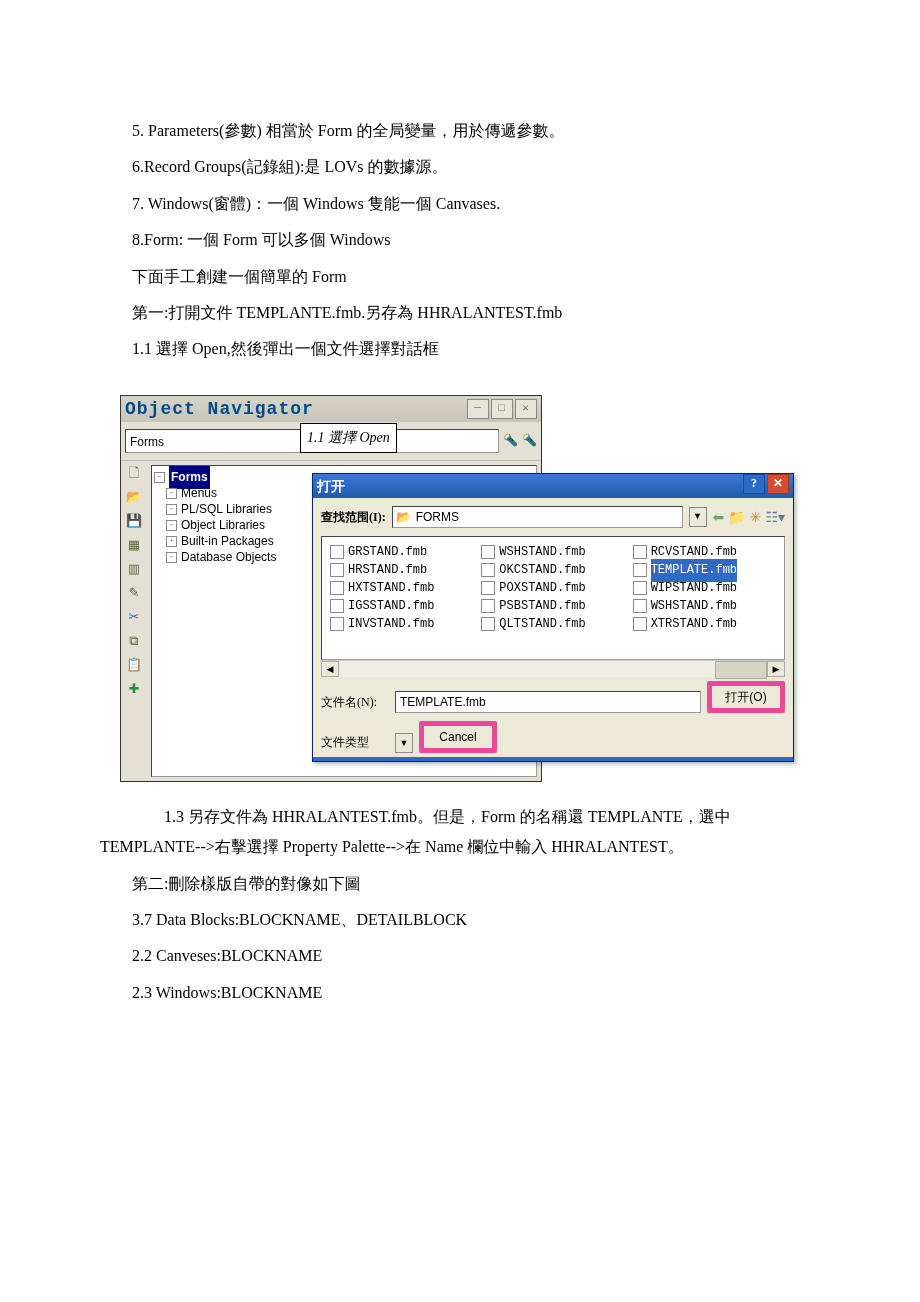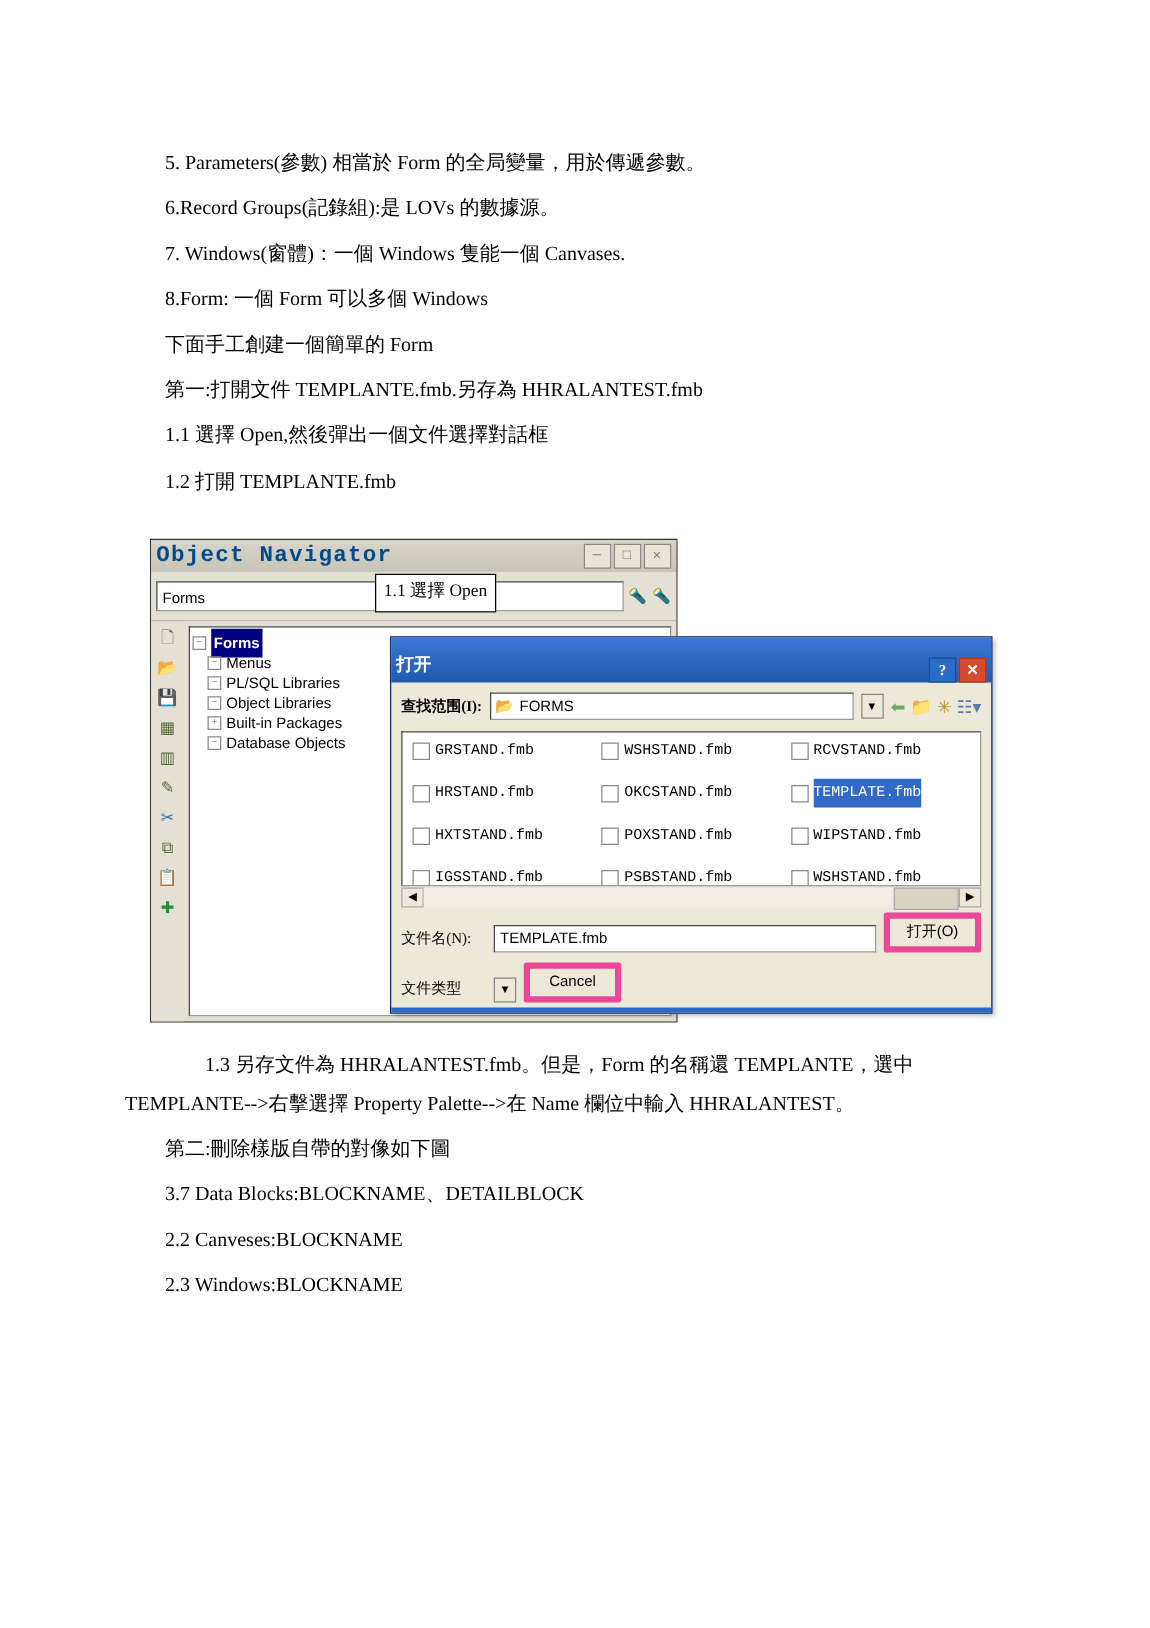--- a/index.html
+++ b/index.html
@@ -364,7 +364,6 @@
   <p class="para">下面手工創建一個簡單的 Form</p>
   <p class="para">第一:打開文件 TEMPLANTE.fmb.另存為 HHRALANTEST.fmb</p>
   <p class="para">1.1 選擇 Open,然後彈出一個文件選擇對話框</p>
-  <p class="para">1.2 打開 TEMPLANTE.fmb</p>
 
   <div class="screenshot-wrap">
     <div class="screenshot">

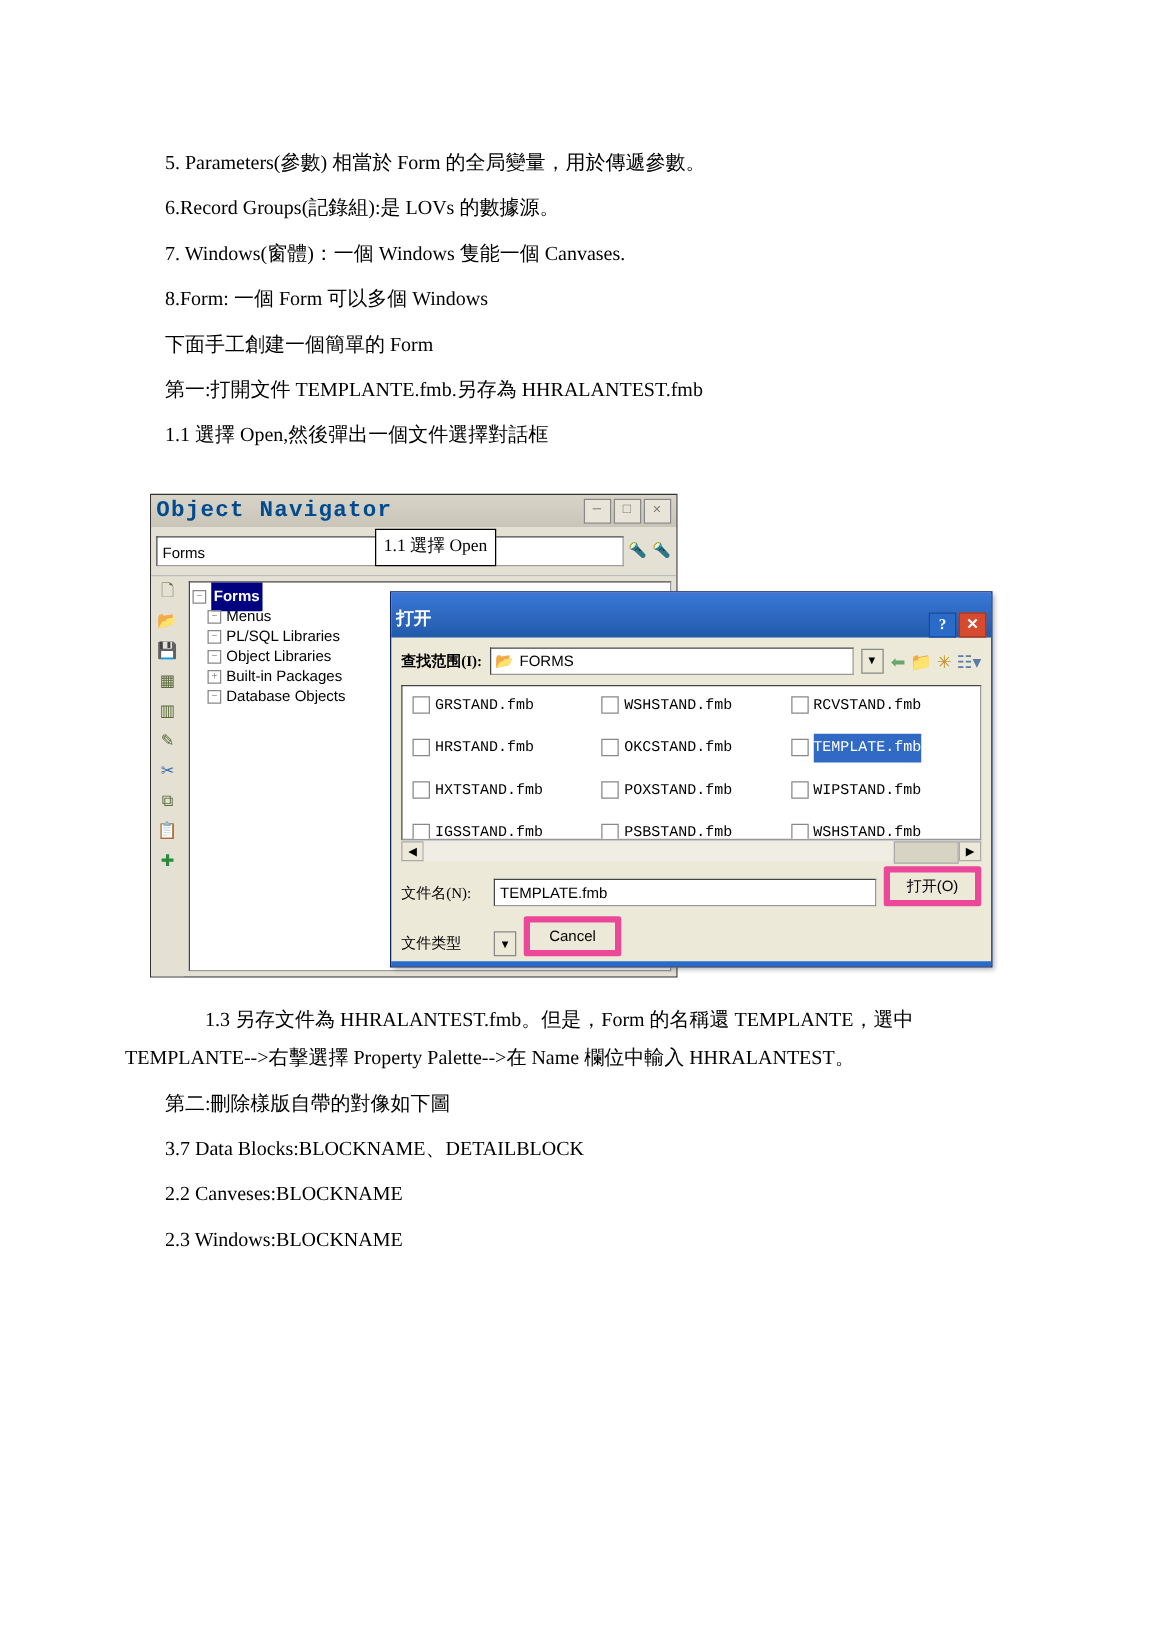--- a/index.html
+++ b/index.html
@@ -156,6 +156,7 @@
   .callout.c1 {
     top: 28px;
     left: 180px;
+    font-style: italic;
   }
   .callout.c2 {
     top: 210px;

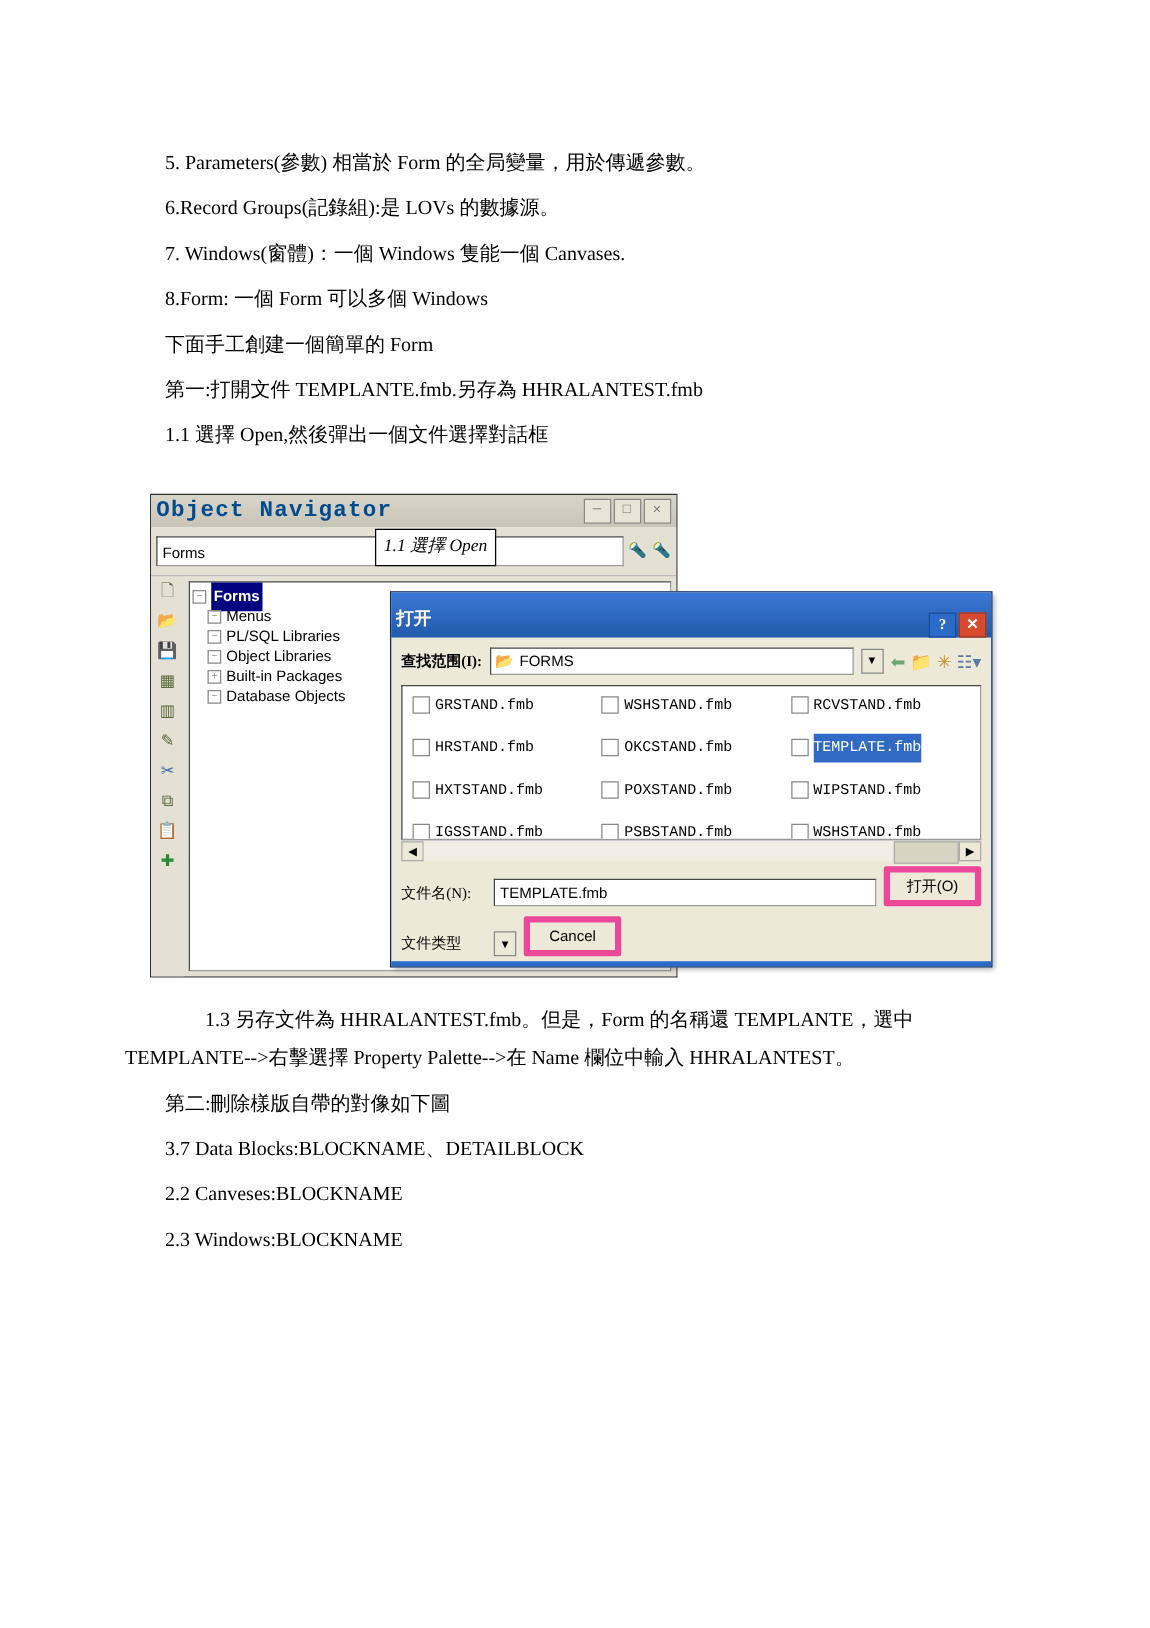--- a/index.html
+++ b/index.html
@@ -173,10 +173,10 @@
     box-shadow: 2px 2px 4px rgba(0,0,0,0.3);
   }
   .dlg-title {
-    height: 36px;
+    height: 24px;
     background: linear-gradient(#3b78d8, #205aa8);
     display: flex;
-    align-items: flex-end;
+    align-items: flex-start;
     padding: 0 4px;
     color: #fff;
     font-weight: bold;

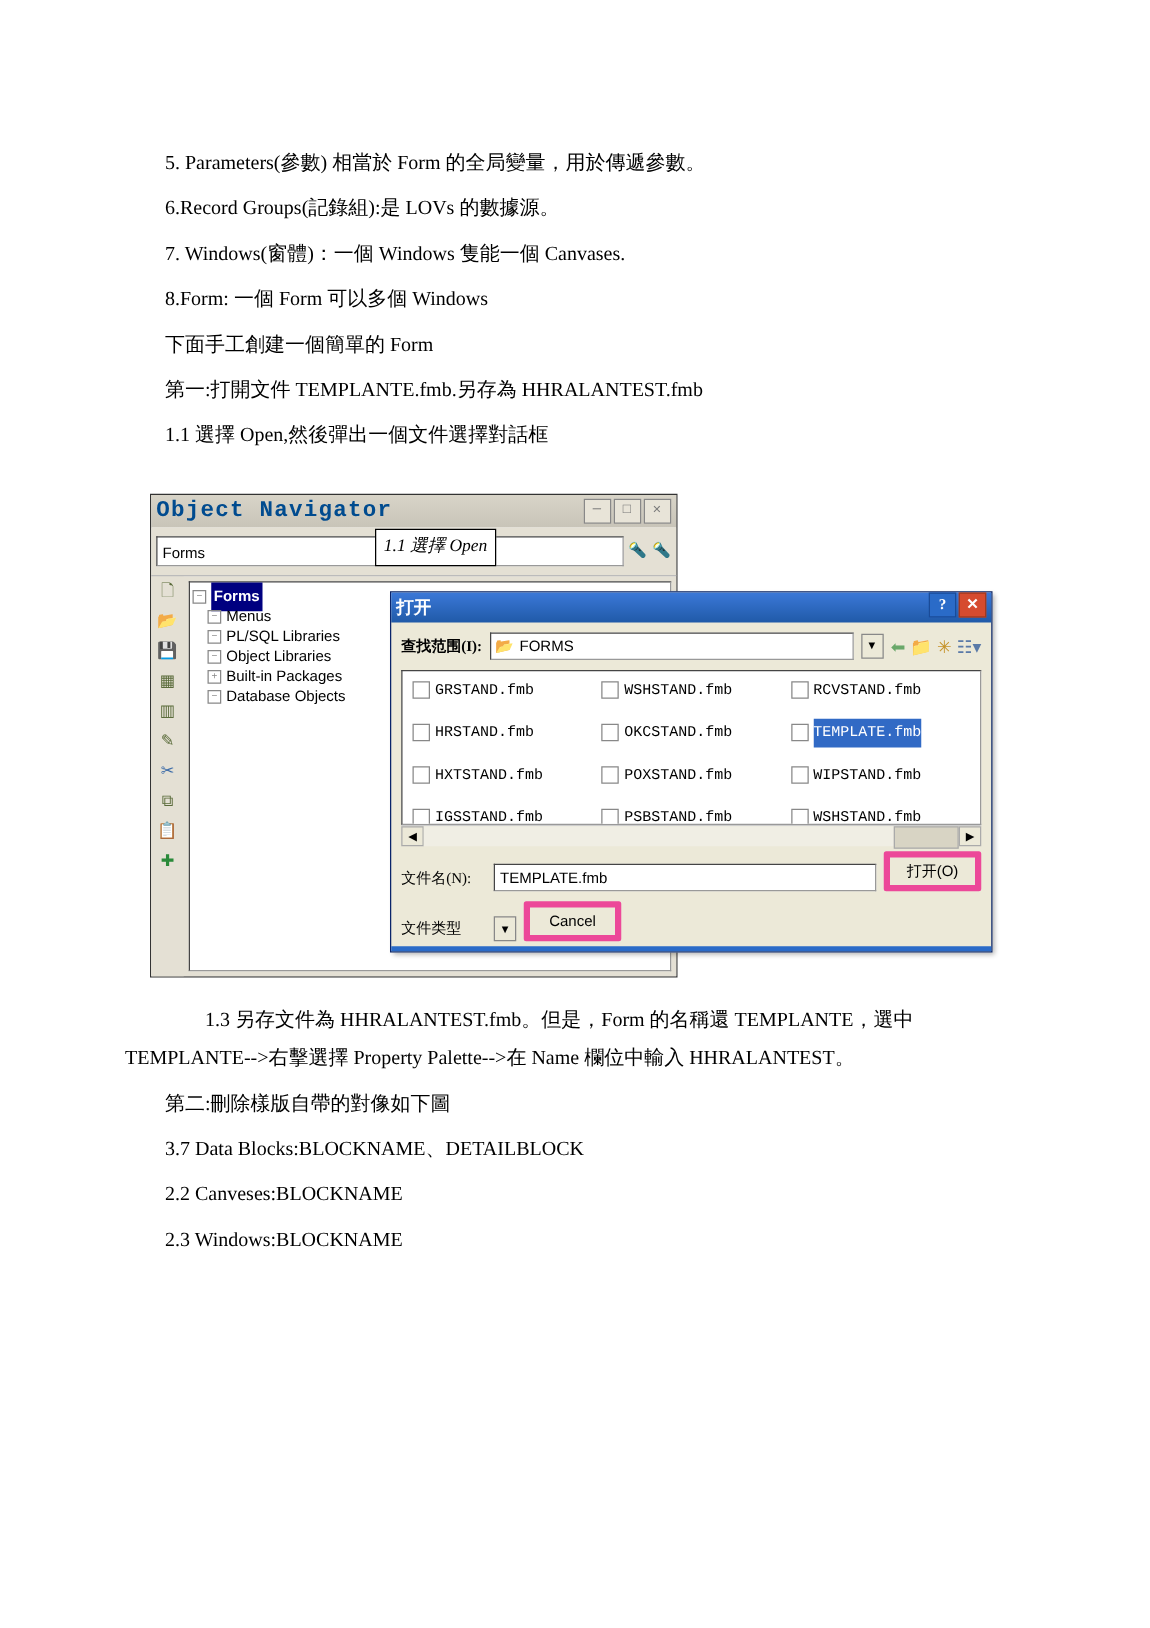--- a/index.html
+++ b/index.html
@@ -262,7 +262,7 @@
     display: grid;
     grid-template-columns: repeat(3, 1fr);
     grid-auto-rows: 18px;
-    gap: 16px 8px;
+    gap: 0px 8px;
     font-family: "Courier New", monospace;
     font-size: 12px;
     color: #000;

